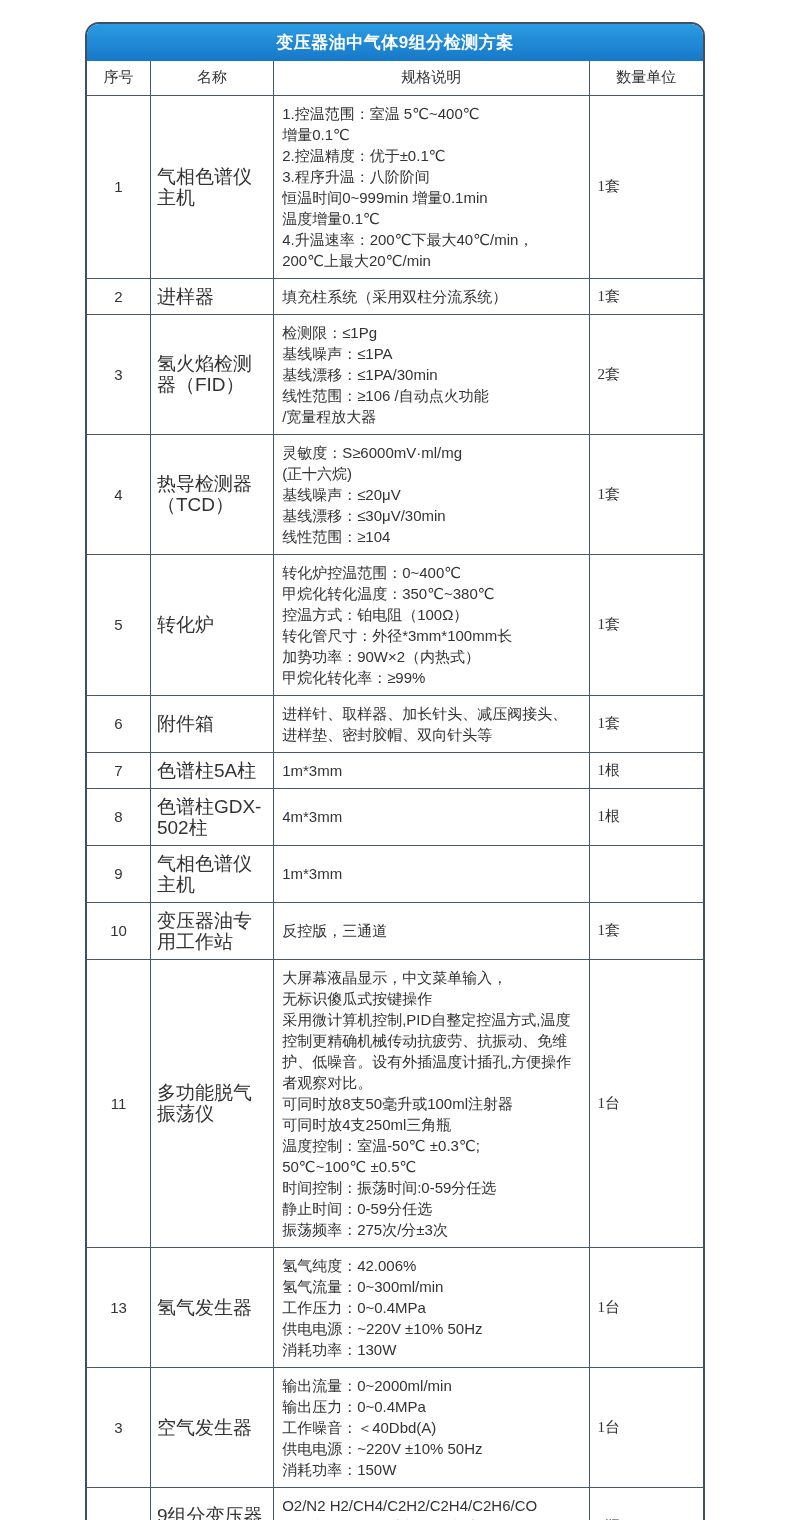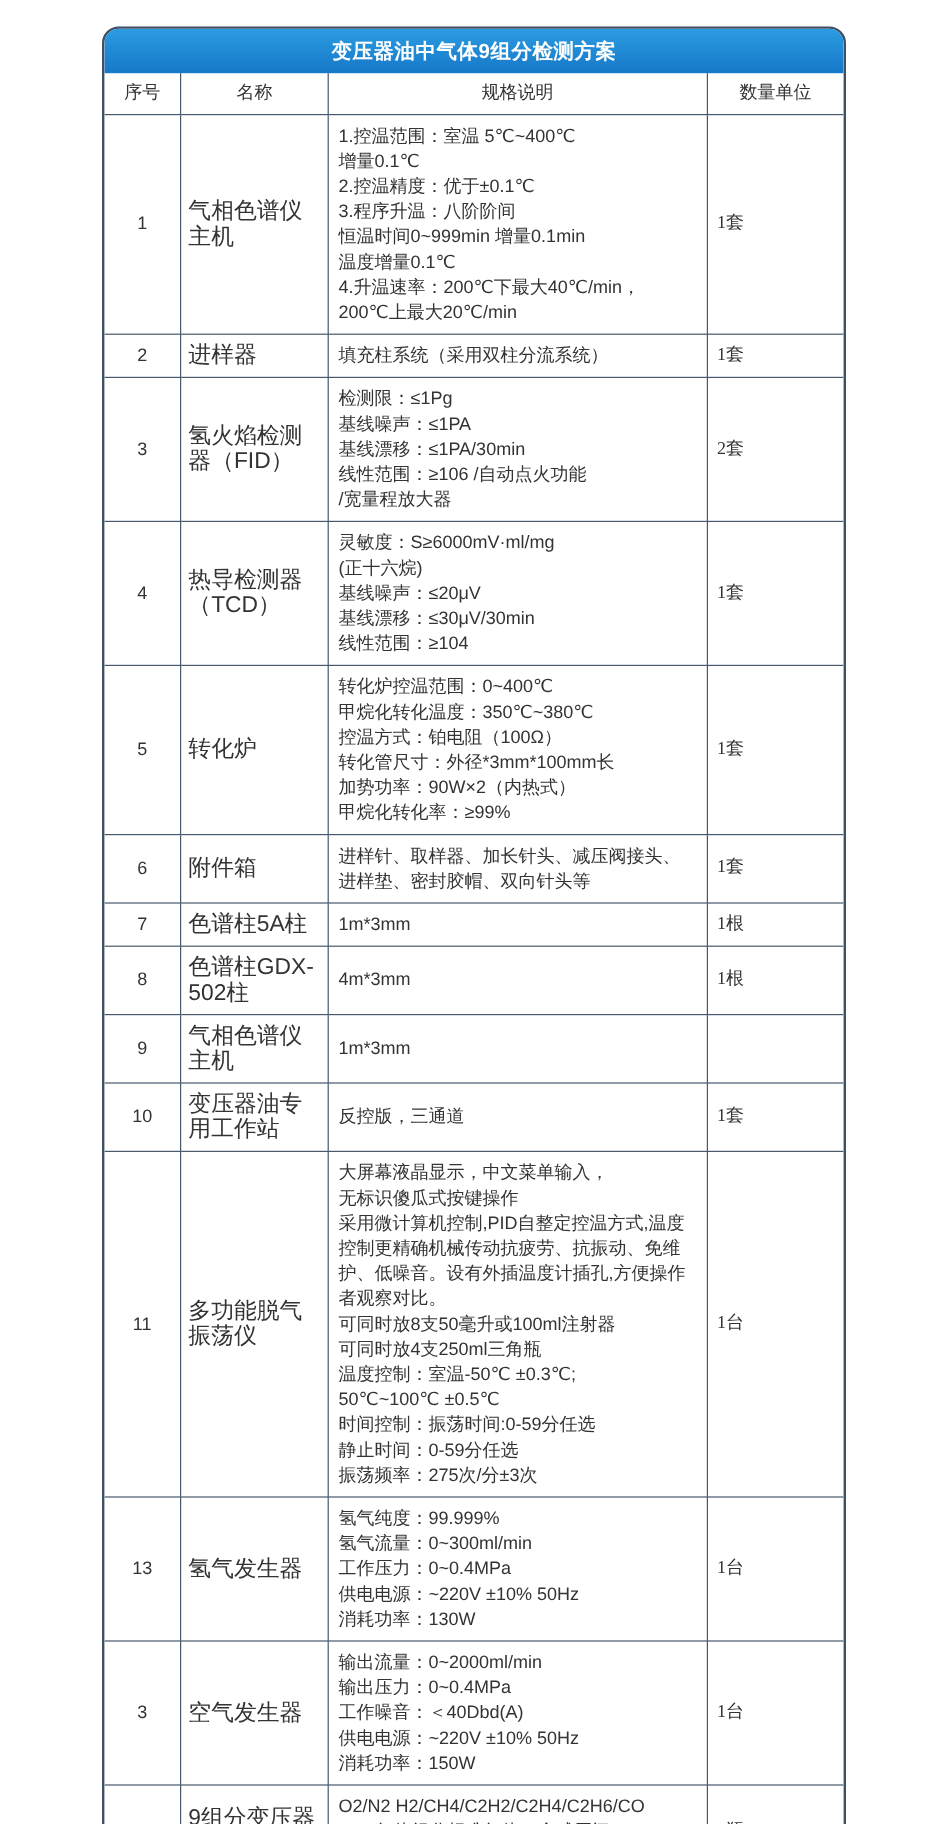--- a/index.html
+++ b/index.html
@@ -186,7 +186,7 @@
         <tr>
           <td class="c-no">13</td>
           <td class="c-name">氢气发生器</td>
-          <td class="c-spec">氢气纯度：99.999%
+          <td class="c-spec">氢气纯度：42.006%
 氢气流量：0~300ml/min
 工作压力：0~0.4MPa
 供电电源：~220V ±10% 50Hz

